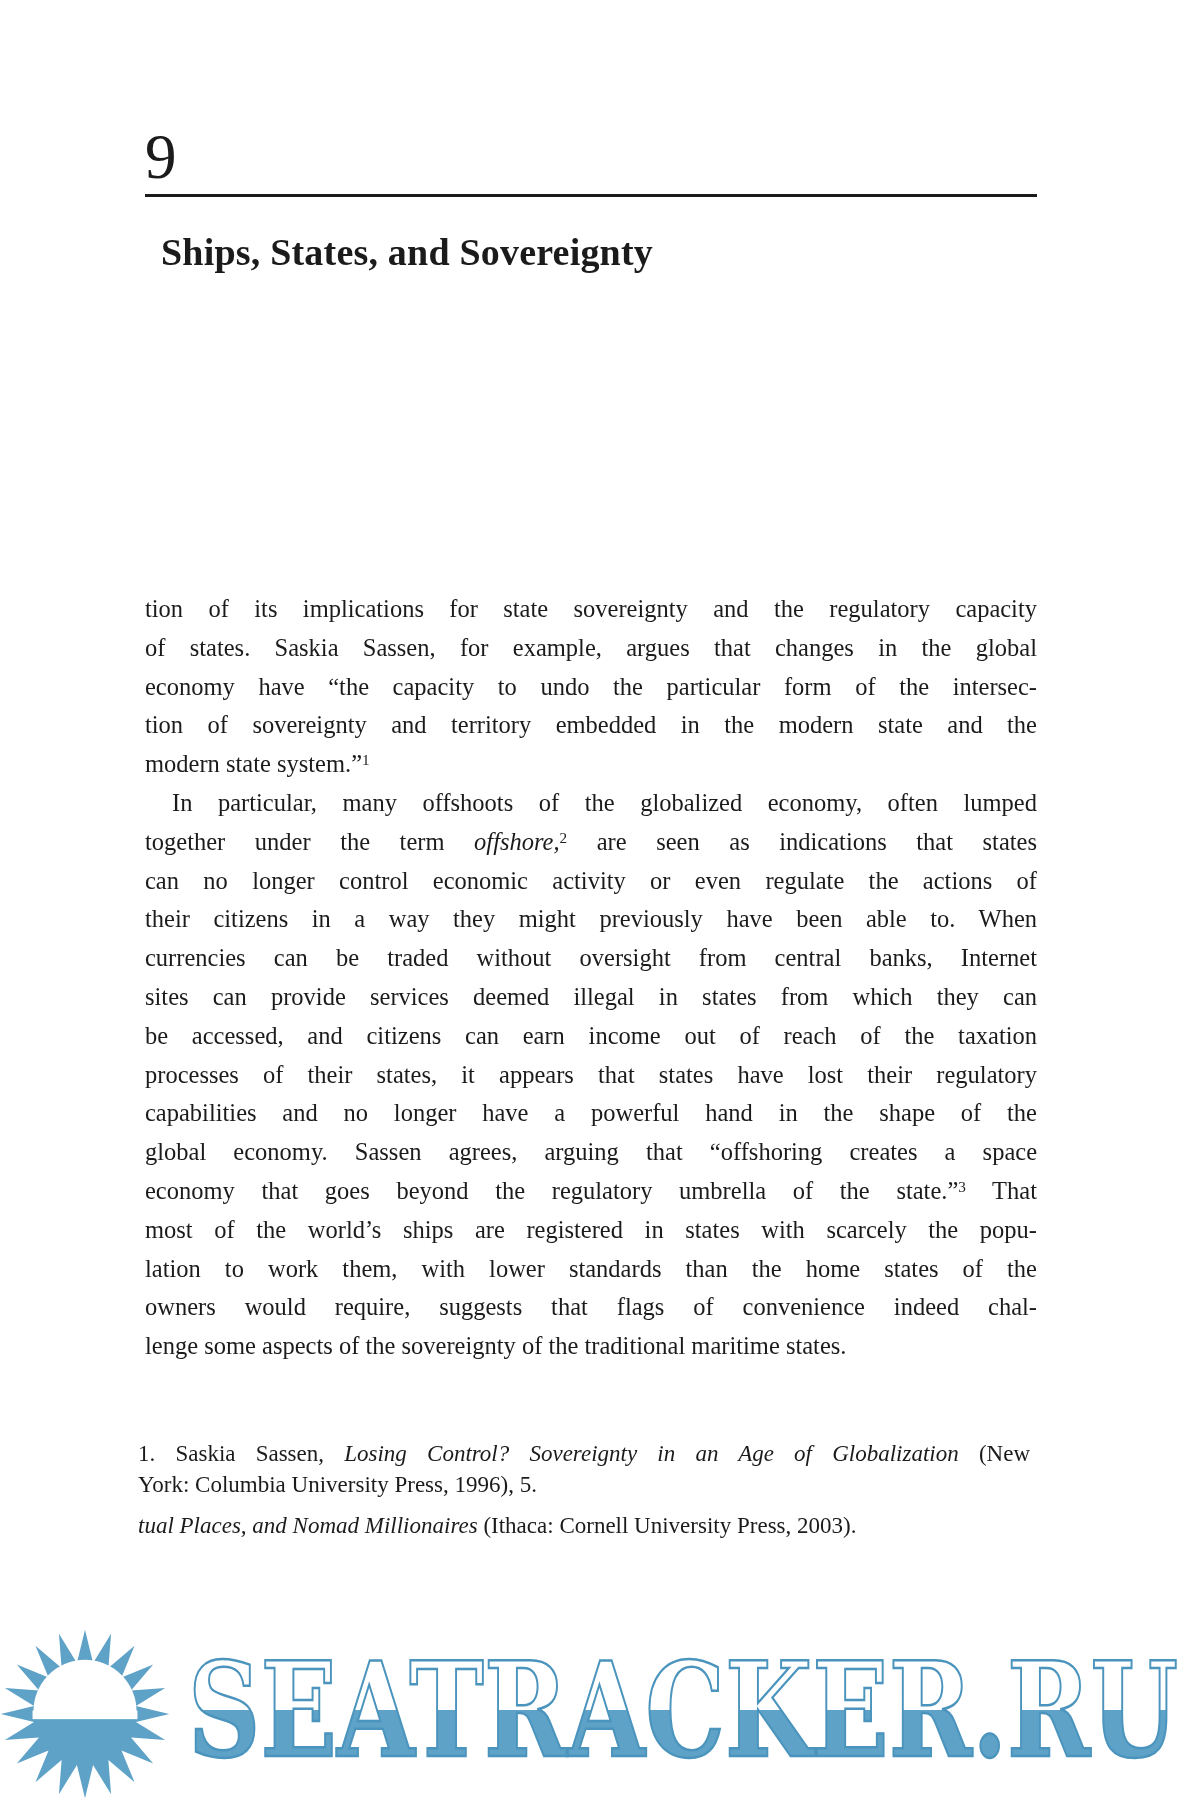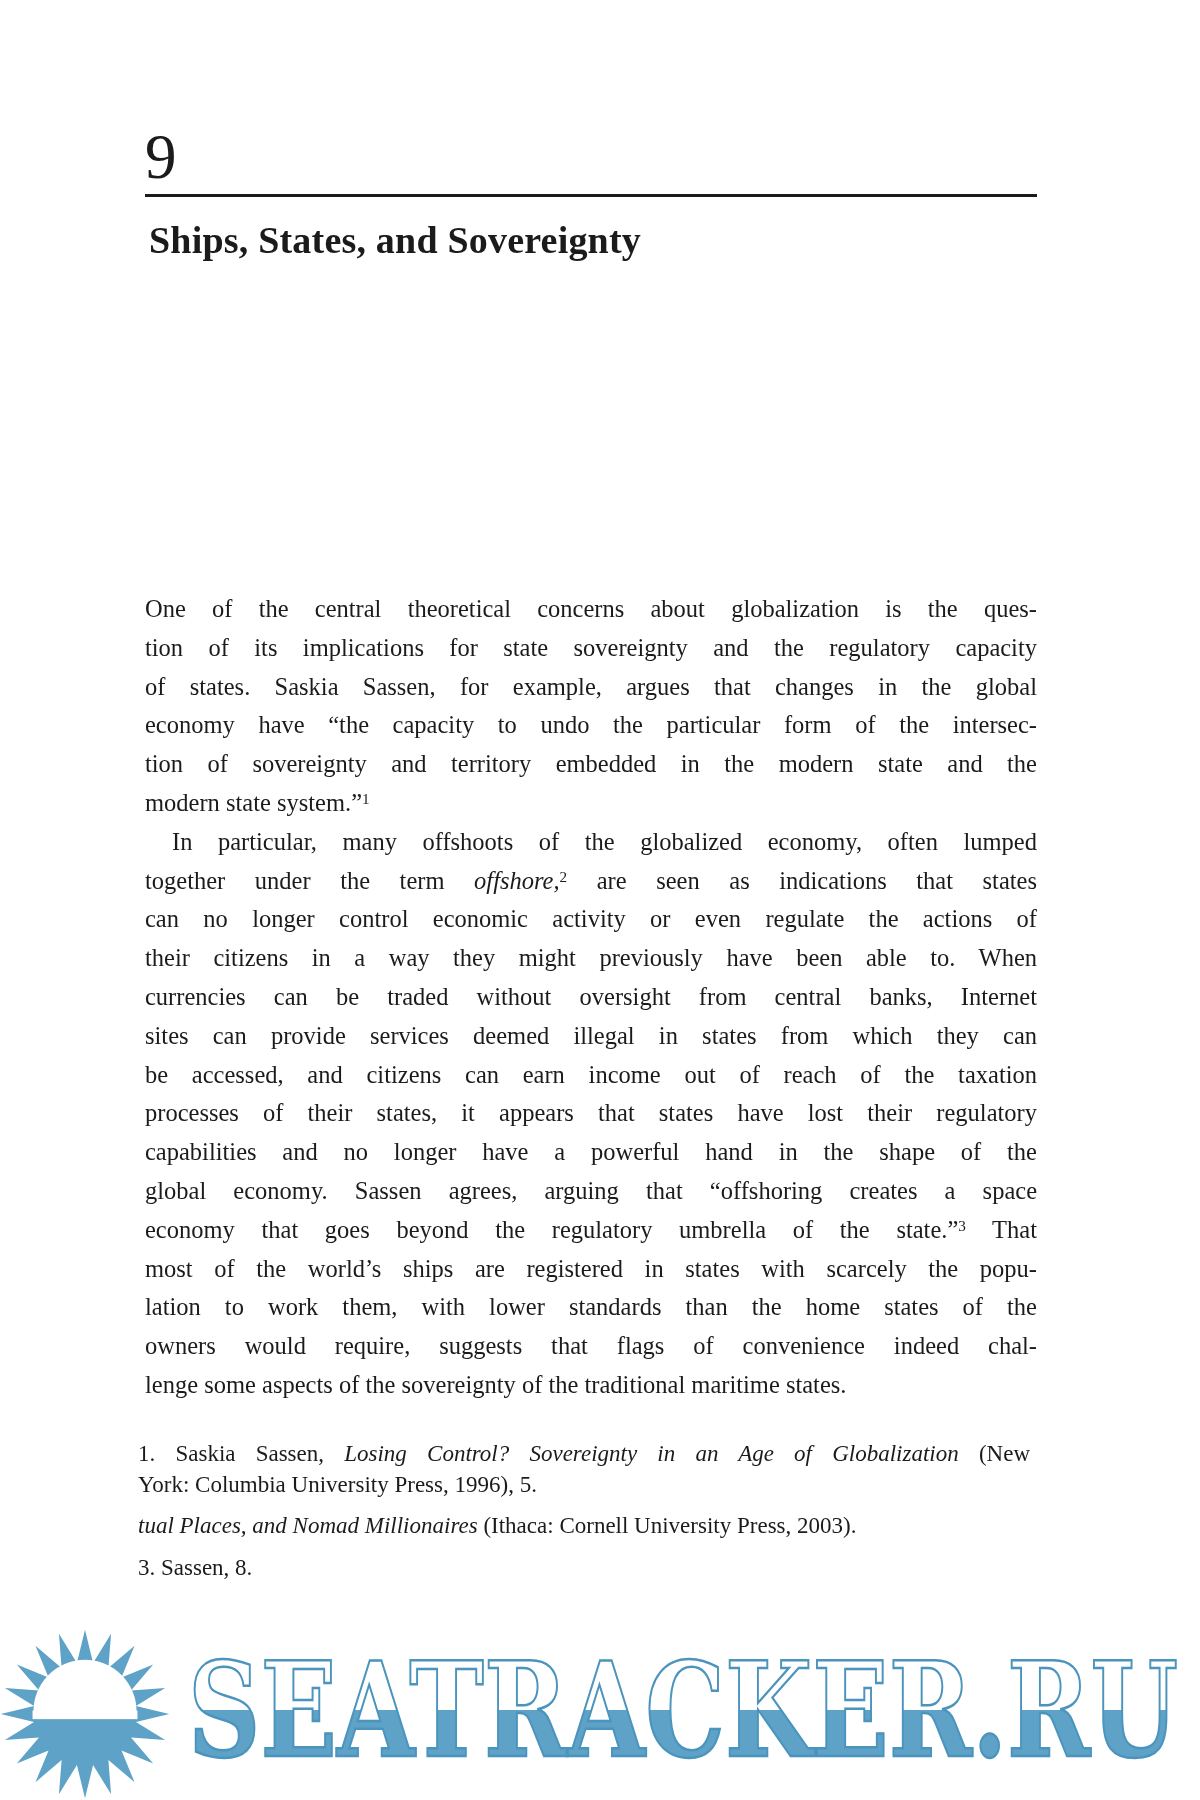--- a/index.html
+++ b/index.html
@@ -84,7 +84,7 @@
 
   <div class="chapter-rule"></div>
 
-  <h1 class="chapter-title" style="margin:4px;">Ships, States, and Sovereignty</h1>
+  <h1 class="chapter-title" style="margin:16px;">Ships, States, and Sovereignty</h1>
 
   <div class="body-text">
     <div class="paragraph">

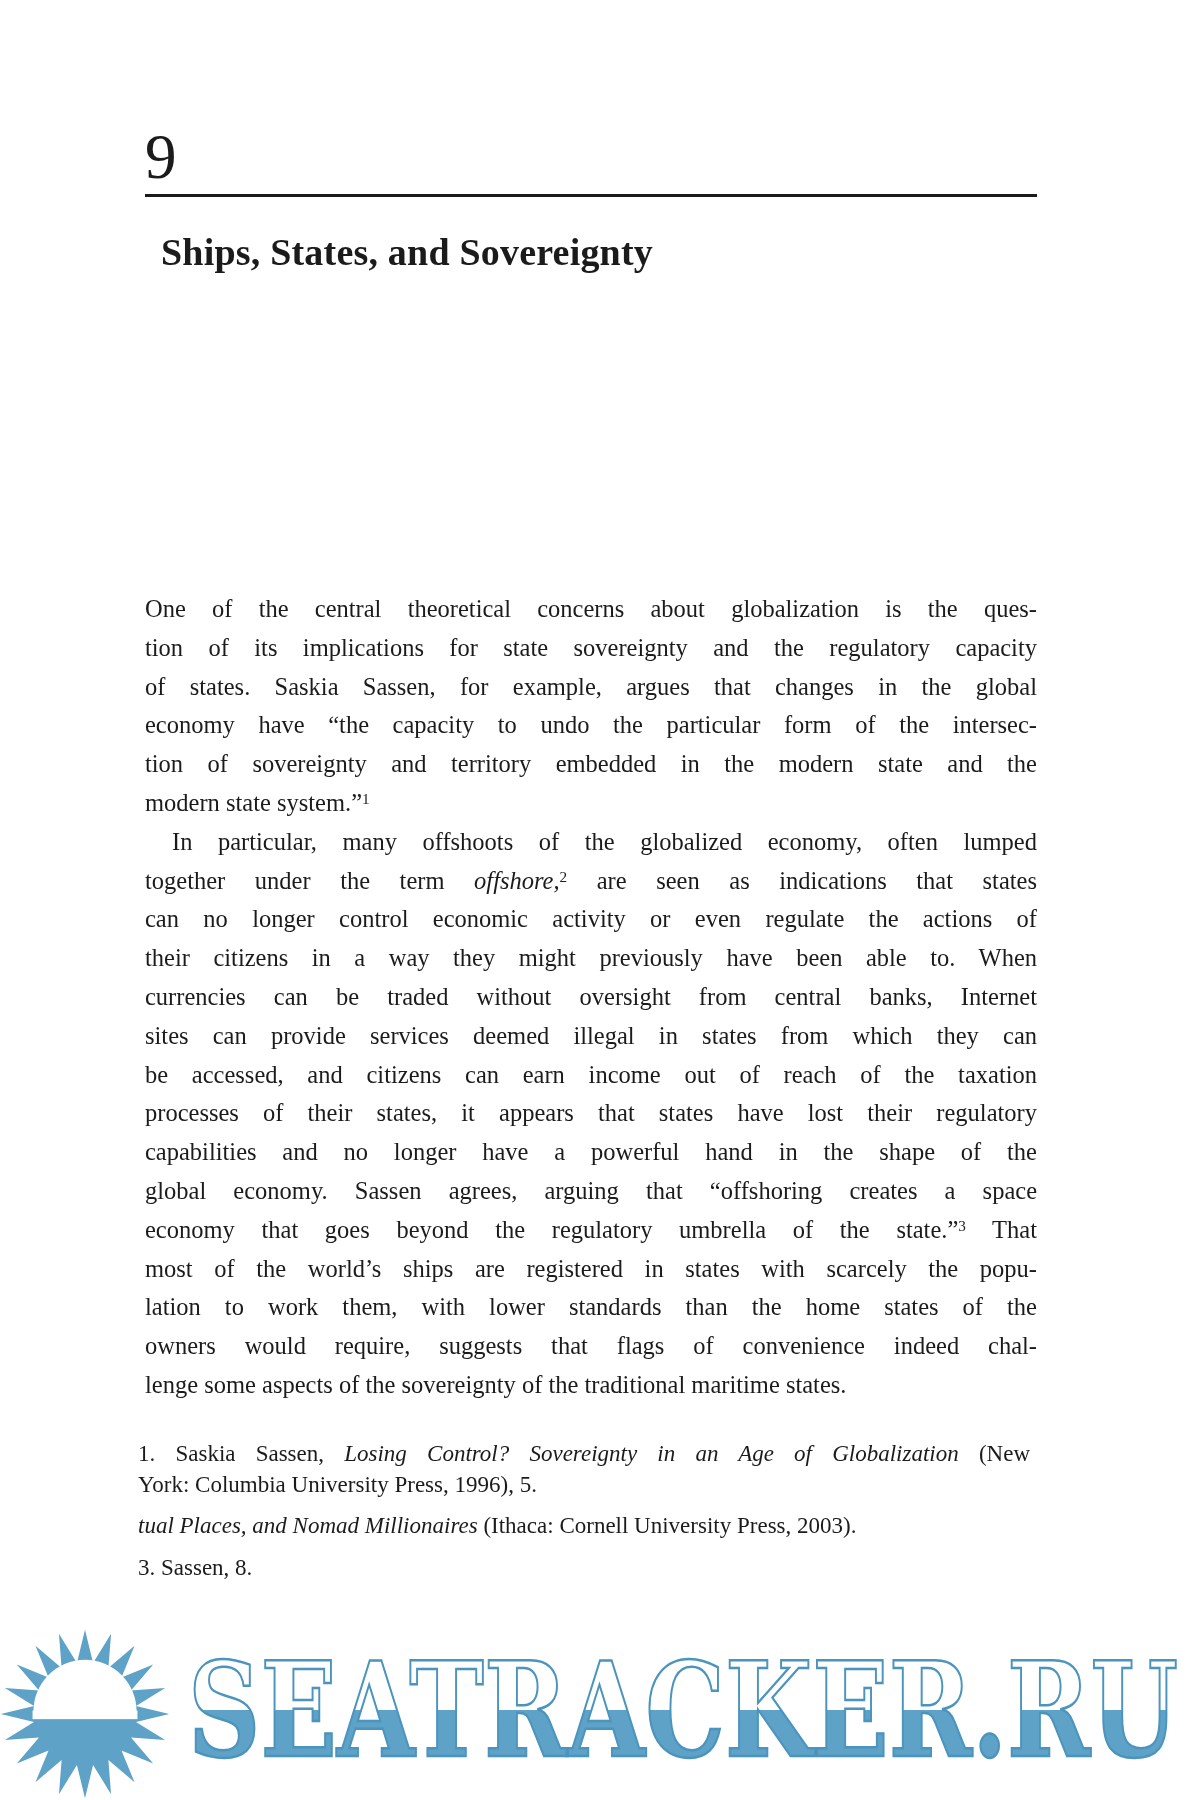--- a/index.html
+++ b/index.html
@@ -88,7 +88,6 @@
 
   <div class="body-text">
     <div class="paragraph">
-        <div class="tline"><span>One of the central theoretical concerns about globalization is the ques-</span></div>
         <div class="tline"><span>tion of its implications for state sovereignty and the regulatory capacity</span></div>
         <div class="tline"><span>of states. Saskia Sassen, for example, argues that changes in the global</span></div>
         <div class="tline"><span>economy have “the capacity to undo the particular form of the intersec-</span></div>

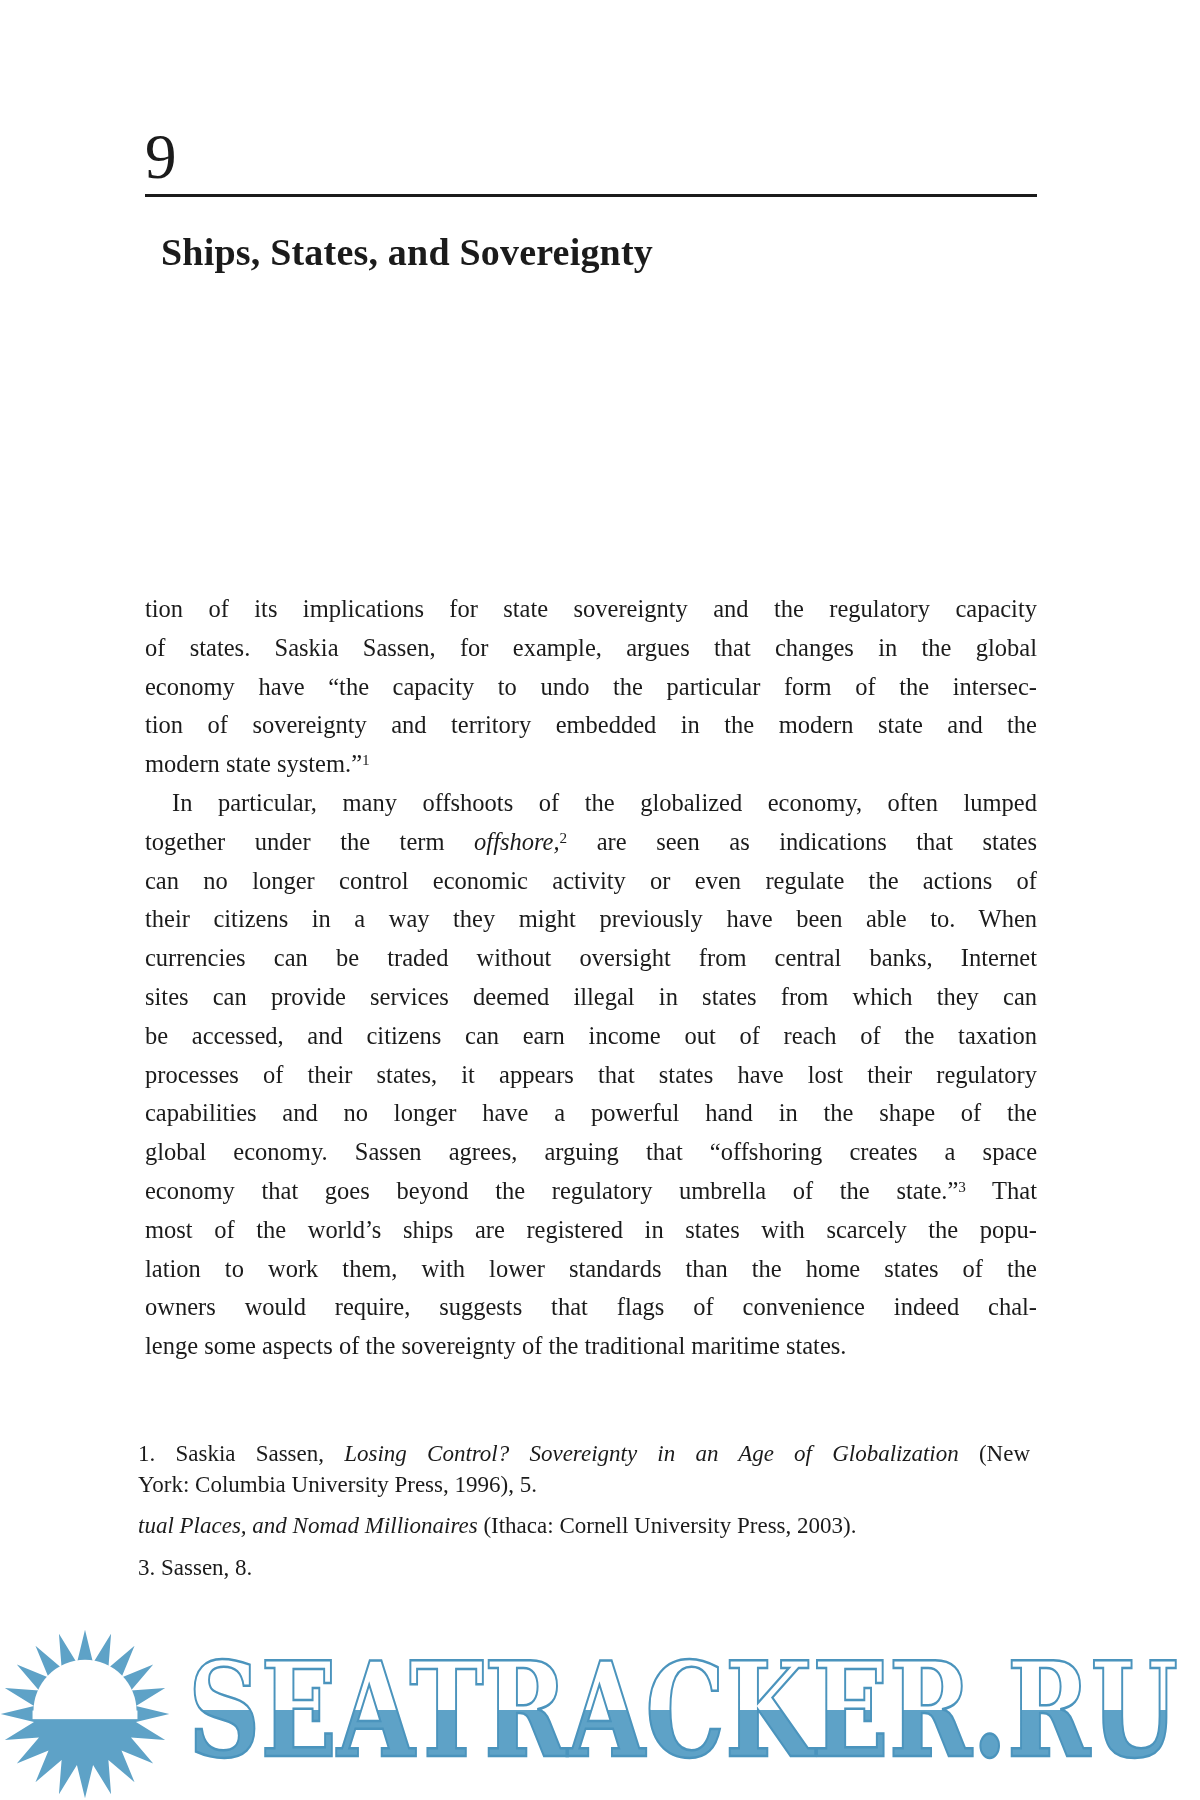--- a/index.html
+++ b/index.html
@@ -121,9 +121,6 @@
     <div class="footnote">
         <div class="tline tline-last"><i>tual Places, and Nomad Millionaires</i><span> (Ithaca: Cornell University Press, 2003).</span></div>
       </div>
-    <div class="footnote">
-        <div class="tline tline-last"><span>3. Sassen, 8.</span></div>
-      </div>
   </div>
 
   <div class="watermark">

